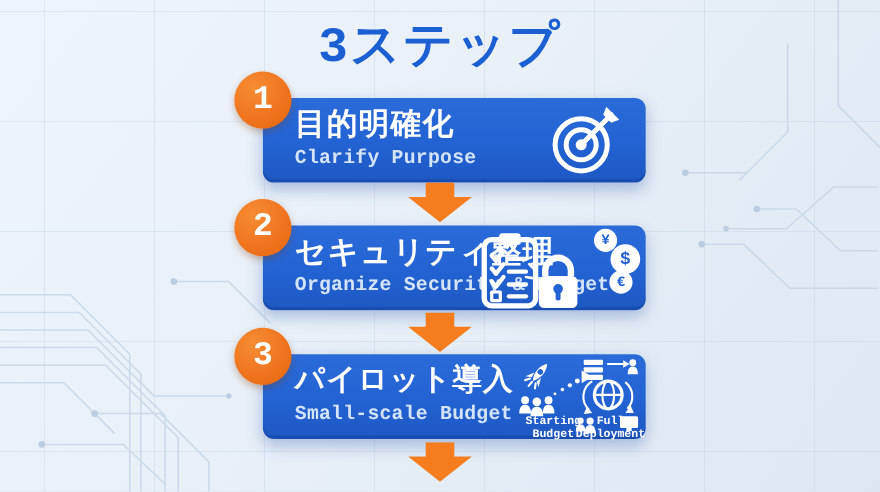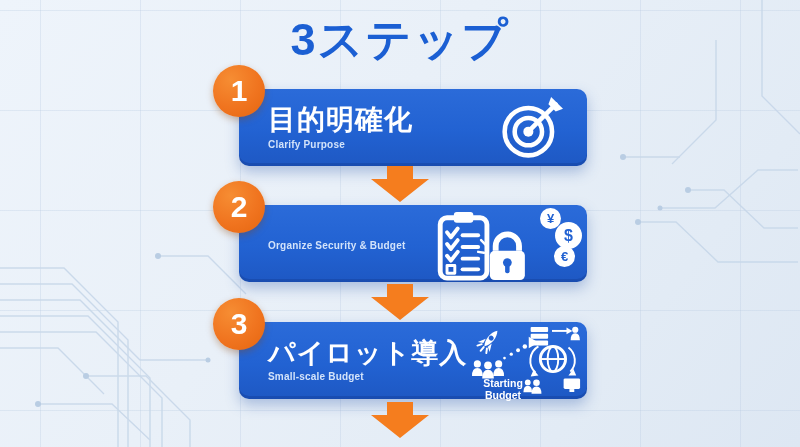--- a/index.html
+++ b/index.html
@@ -6,7 +6,7 @@
   *{box-sizing:border-box;}
   .stage{
     position:relative;width:800px;height:447px;overflow:hidden;
-    font-family:Liberation Sans, sans-serif;
+    font-family:Liberation Mono, monospace;
     background:
       linear-gradient(rgba(186,203,226,.32) 1px, transparent 1px),
       linear-gradient(90deg, rgba(186,203,226,.32) 1px, transparent 1px),

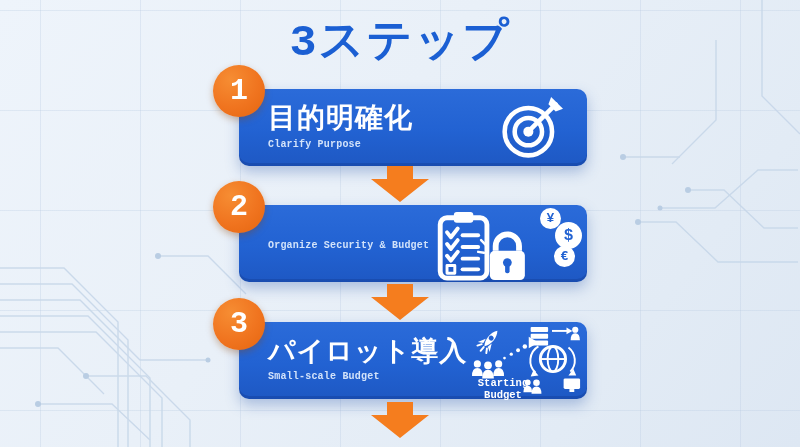--- a/index.html
+++ b/index.html
@@ -35,7 +35,7 @@
   .texts{margin-left:29px;display:flex;flex-direction:column;}
   .jp{color:#fff;font-size:28px;font-weight:700;letter-spacing:1px;line-height:1.1;}
   .card-3 .jp{font-size:27px;}
-  .en{color:var(--subtitle-text,#d3e3fa);font-size:10px;font-weight:600;margin-top:3px;letter-spacing:.2px;}
+  .en{color:var(--subtitle-text,#d3e3fa);font-size:18px;font-weight:600;margin-top:3px;letter-spacing:.2px;}
   .arrow{position:absolute;left:371px;width:58px;height:36px;}
   .arrow-1{top:166px;} .arrow-2{top:284px;} .arrow-3{top:402px;}
   .icon-target{position:absolute;right:24px;top:8px;}

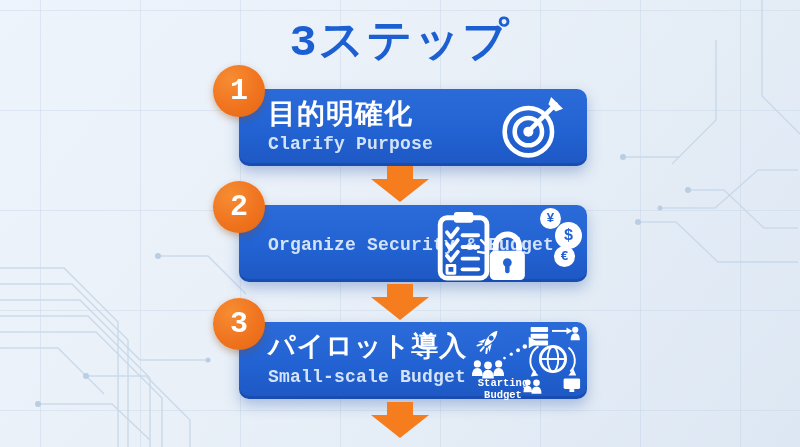--- a/index.html
+++ b/index.html
@@ -116,6 +116,7 @@
   <div class="card card-2">
     <div class="badge">2</div>
     <div class="texts">
+      <div class="jp">セキュリティ整理</div>
       <div class="en">Organize Security &amp; Budget</div>
     </div>
     <svg class="icon-cluster2" width="94" height="72" viewBox="0 0 96 74">

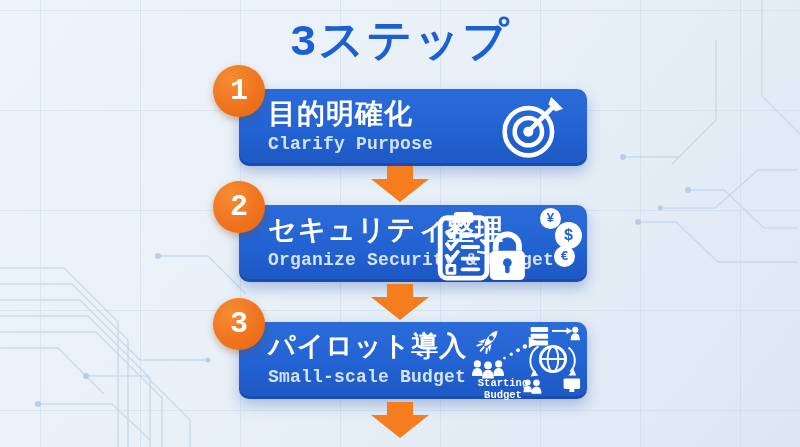--- a/index.html
+++ b/index.html
@@ -228,6 +228,10 @@
       <div>Starting</div>
       <div>Budget</div>
     </div>
+    <div class="icon-caption caption-full">
+      <div>Full</div>
+      <div>Deployment</div>
+    </div>
   </div>
 
   <svg class="arrow arrow-3" viewBox="0 0 58 36">

